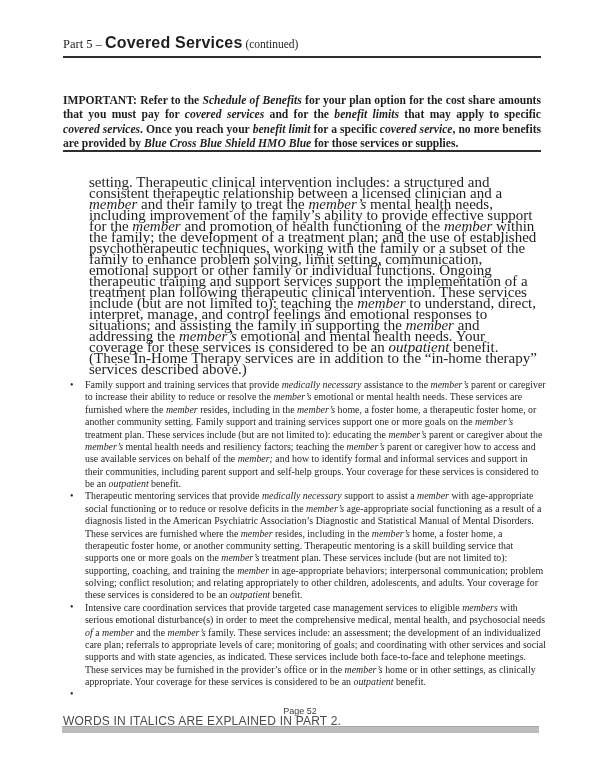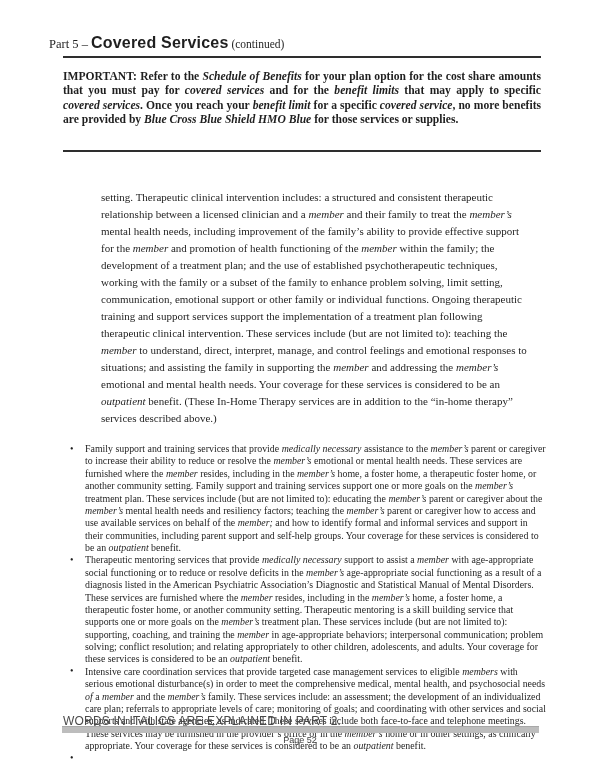--- a/index.html
+++ b/index.html
@@ -13,7 +13,7 @@
   .page { position:relative; width:600px; height:776px; background:#ffffff; }
 
   
-  .header { position:absolute; left:49px; top:34px; width:478px; white-space:nowrap; }
+  .header { position:absolute; left:63px; top:34px; width:478px; white-space:nowrap; }
   .part-label { font-size:12.5px; }
   .page-title { font-family:"Liberation Sans", sans-serif; font-weight:700; font-size:16px; letter-spacing:0.2px; }
   .continued-label { font-size:11.5px; }

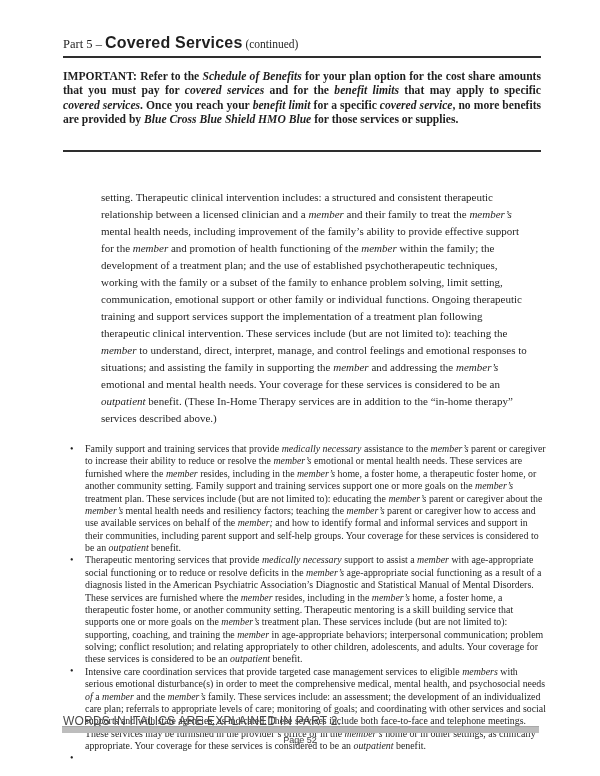--- a/index.html
+++ b/index.html
@@ -21,7 +21,7 @@
 
   
   .important {
-    position:absolute; left:63px; top:70px; width:478px;
+    position:absolute; left:63px; top:94px; width:478px;
     margin:0; font-weight:700; font-size:11.6px; line-height:14.3px;
     text-align:justify;
   }

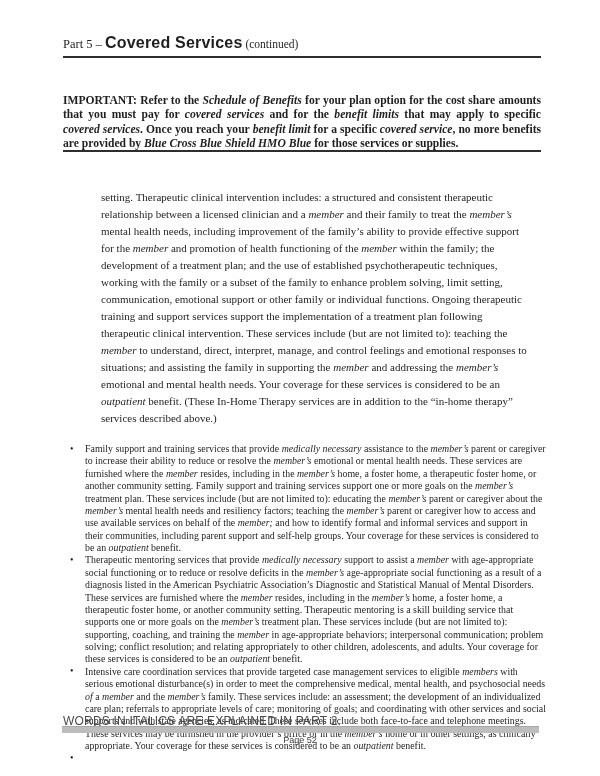--- a/index.html
+++ b/index.html
@@ -29,7 +29,7 @@
 
   
   .content { position:absolute; left:85px; top:173px; width:461px; }
-  .intro { margin:16px; font-size:11px; line-height:17px; }
+  .intro { margin:4px; font-size:15px; line-height:11px; }
   .bullets { list-style:none; margin:0; padding:0; }
   .bullets li { position:relative; font-size:9.9px; line-height:12.38px; }
   .bullets .marker { position:absolute; left:-15px; top:-0.5px; font-size:10px; }

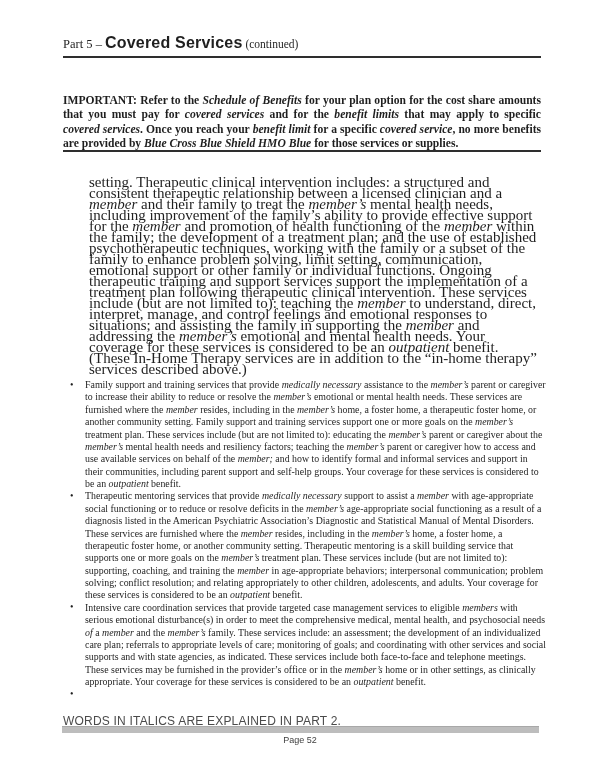--- a/index.html
+++ b/index.html
@@ -45,7 +45,7 @@
   }
   .footer-bar { position:absolute; left:62px; top:726px; width:477px; height:6px; background:#bdbdbd; border-top:1px solid #a8a8a8; }
   .page-number {
-    position:absolute; left:0; top:735px; width:600px;
+    position:absolute; left:0; top:706px; width:600px;
     text-align:center; font-family:"Liberation Sans", sans-serif;
     font-size:9px; color:#3f3f3f;
   }

